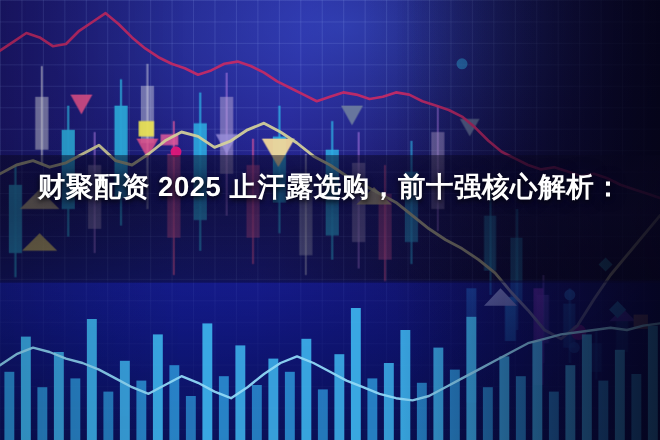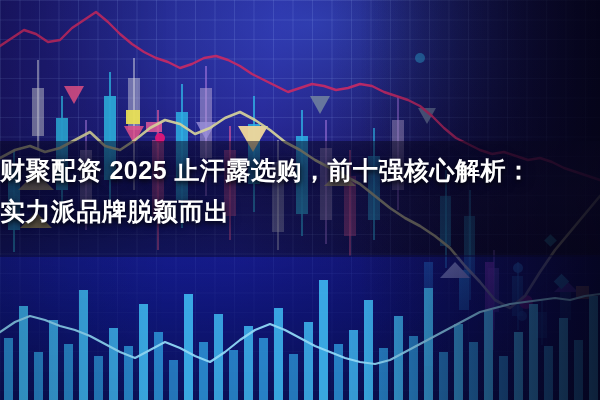--- a/index.html
+++ b/index.html
@@ -41,7 +41,7 @@
   }
   svg.layer{display:block;}
   #title-wrap{
-    position:absolute;left:0;right:0;top:150px;text-align:left;
+    position:absolute;left:0;right:0;top:150px;text-align:center;
   }
   .title-line{
     color:#ffffff;font-weight:bold;font-size:25px;line-height:41px;

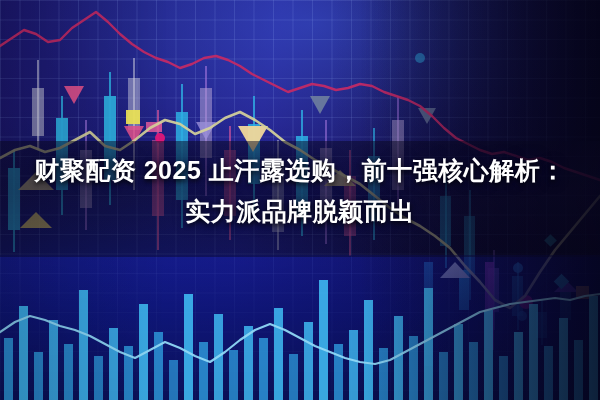--- a/index.html
+++ b/index.html
@@ -209,7 +209,6 @@
 
   <div id="title-wrap">
     <div class="title-line">财聚配资 2025 止汗露选购，前十强核心解析：</div>
-    <div class="title-line">实力派品牌脱颖而出</div>
   </div>
 
 </div>

